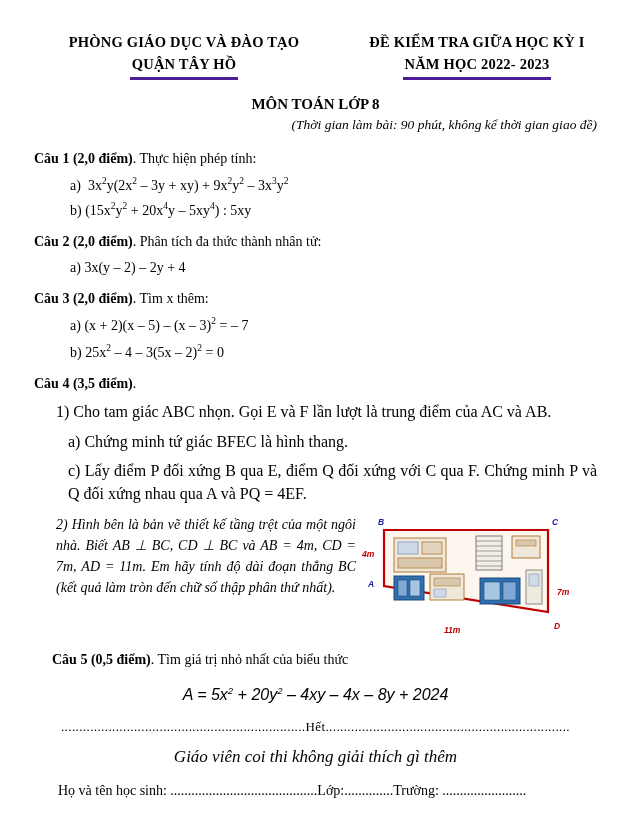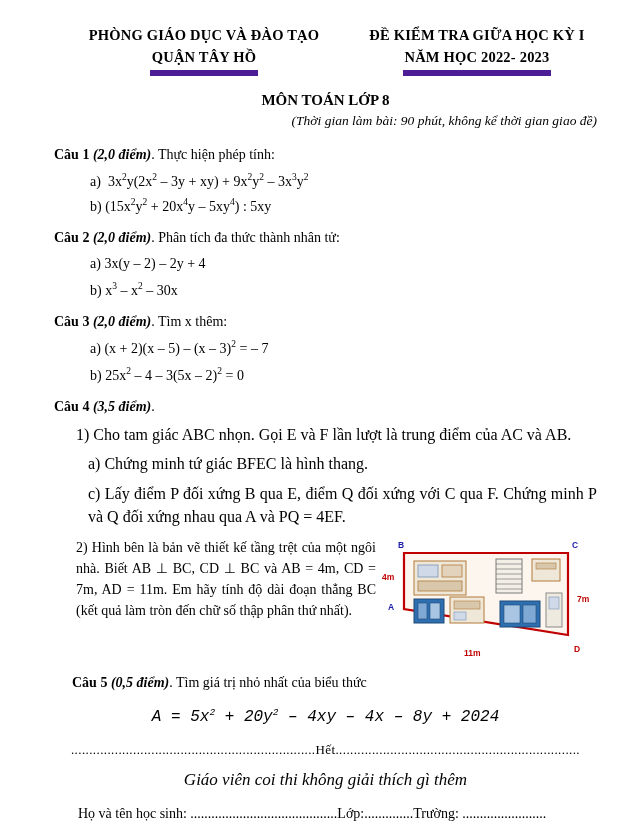--- a/index.html
+++ b/index.html
@@ -20,7 +20,8 @@
     height: 663px;
     position: relative;
     box-sizing: border-box;
-    padding: 24px 42px 10px 54px;
+    padding: 24px 42px 10px 34px;
+    margin-top: 7px;
   }
   
   .header {

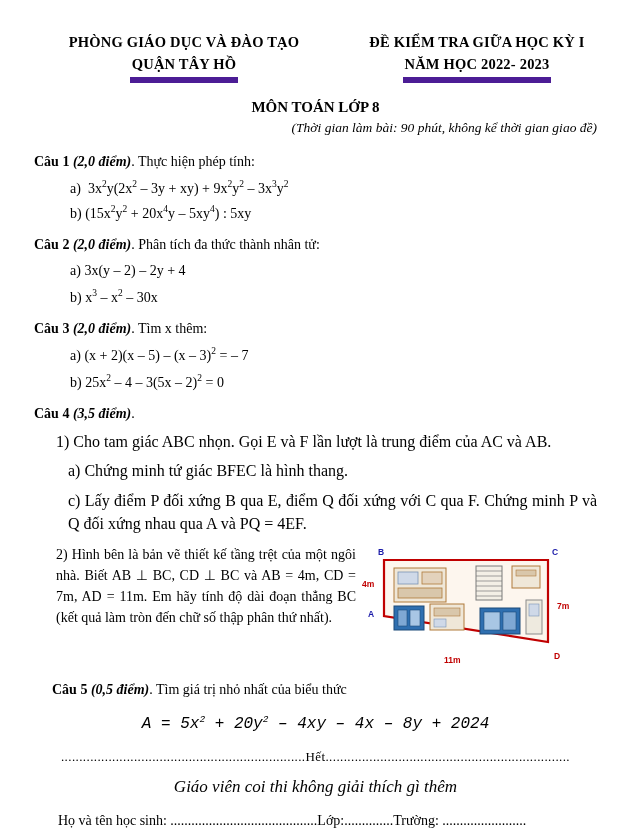--- a/index.html
+++ b/index.html
@@ -44,7 +44,7 @@
   }
   .hdr-line.underlined {
     display: inline-block;
-    border-bottom: 6px solid #4c1d95;
+    border-bottom: 3px solid #4c1d95;
     padding: 0 2px 1px 2px;
   }
   .subject {

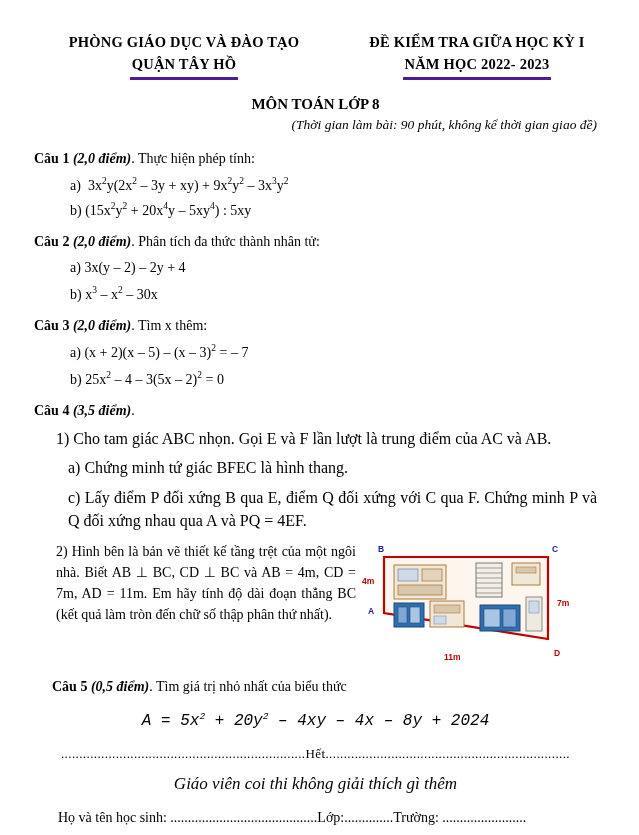--- a/index.html
+++ b/index.html
@@ -75,7 +75,6 @@
   }
   .q-head .q-points {
     font-weight: bold;
-    font-style: italic;
   }
   .item {
     margin-top: 7px;

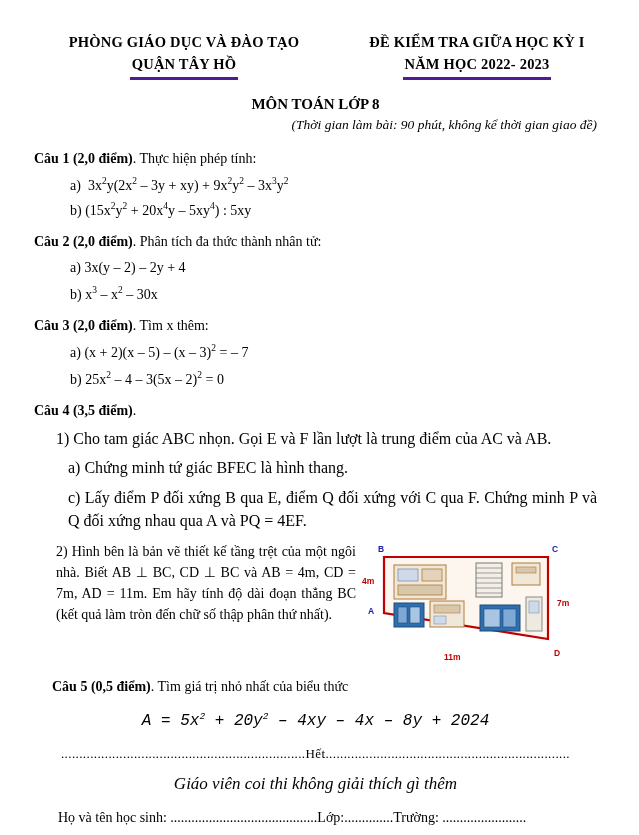--- a/index.html
+++ b/index.html
@@ -194,7 +194,6 @@
       <span> </span><span class="q-points">(2,0 điểm)</span><span>. Phân tích đa thức thành nhân tử:</span>
     </div>
     <div class="item">a) 3x(y – 2) – 2y + 4</div>
-    <div class="item">b) x<sup>3</sup> – x<sup>2</sup> – 30x</div>
 
     <div class="q-head">
       <span class="q-label">Câu 3</span>

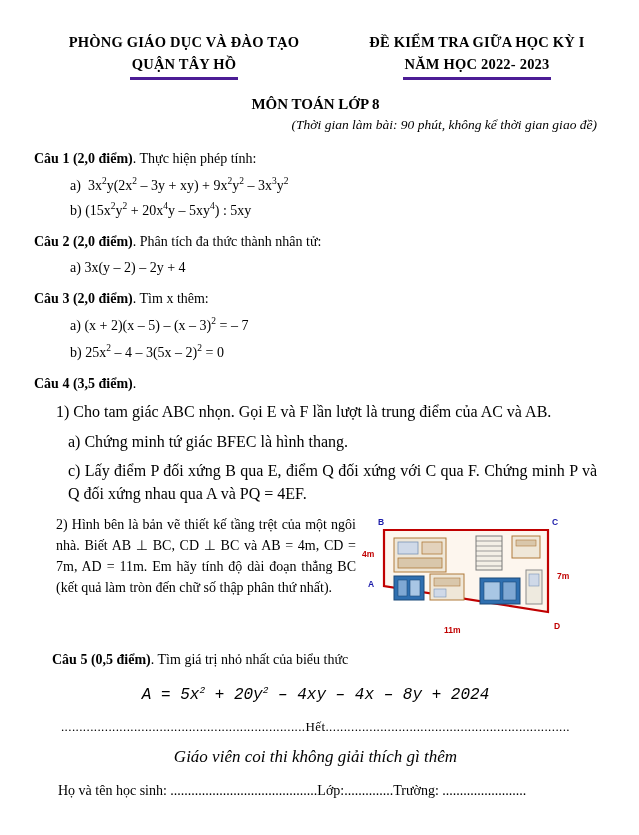--- a/index.html
+++ b/index.html
@@ -102,6 +102,7 @@
     display: flex;
     flex-direction: row;
     align-items: flex-start;
+    font-style: italic;
   }
   .fig-text {
     width: 300px;

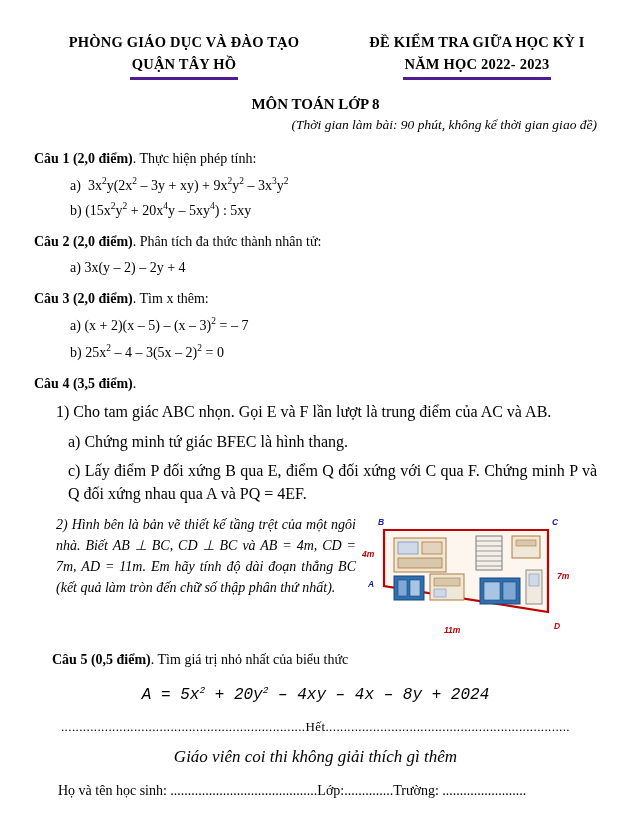--- a/index.html
+++ b/index.html
@@ -254,7 +254,7 @@
         <div class="fig-label" style="left:6px; top:62px;">A</div>
         <div class="fig-label red" style="left:192px; top:104px;">D</div>
         <div class="fig-label red" style="left:0px; top:32px;">4m</div>
-        <div class="fig-label red" style="left:195px; top:54px;">7m</div>
+        <div class="fig-label red" style="left:195px; top:70px;">7m</div>
         <div class="fig-label red" style="left:82px; top:108px;">11m</div>
       </div>
     </div>

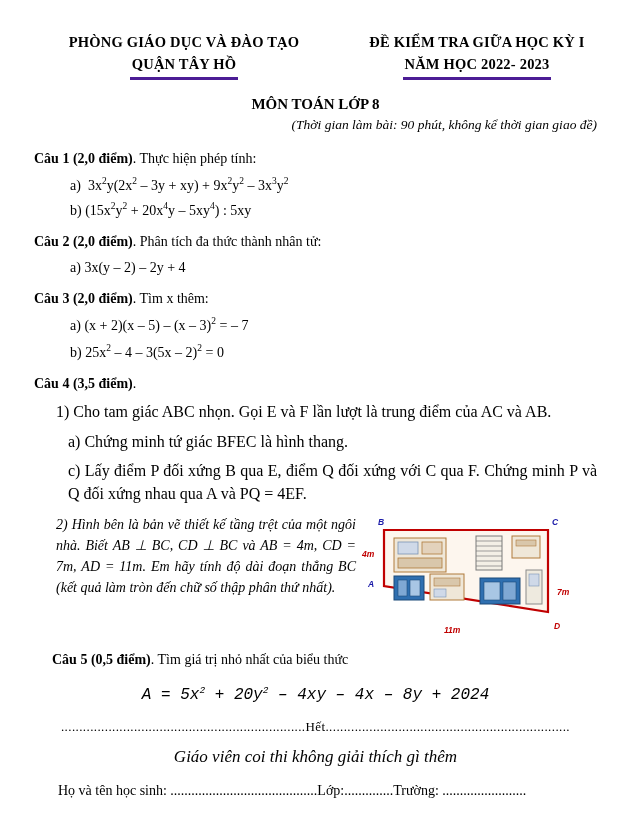--- a/index.html
+++ b/index.html
@@ -137,7 +137,7 @@
   .formula {
     margin-top: 14px;
     text-align: center;
-    font-family: Liberation Mono, monospace;
+    font-family: Liberation Sans, sans-serif;
     font-style: italic;
     font-size: 16px;
   }

